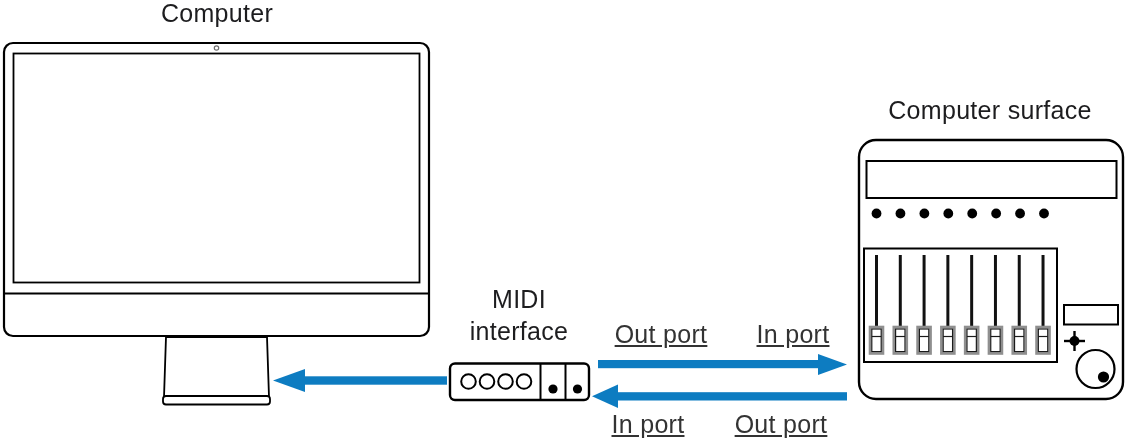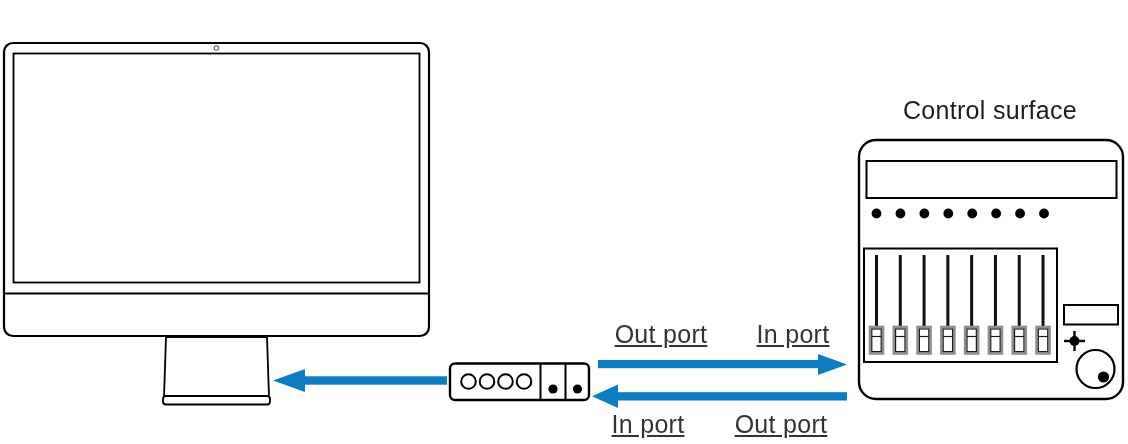--- a/index.html
+++ b/index.html
@@ -146,6 +146,7 @@
     </g>
   </svg>
 
+  <div class="lbl" style="left:97px;top:0px;width:240px;">Computer</div>
 
 
   <div class="lbl" style="left:860px;top:97px;width:260px;">Control surface</div>

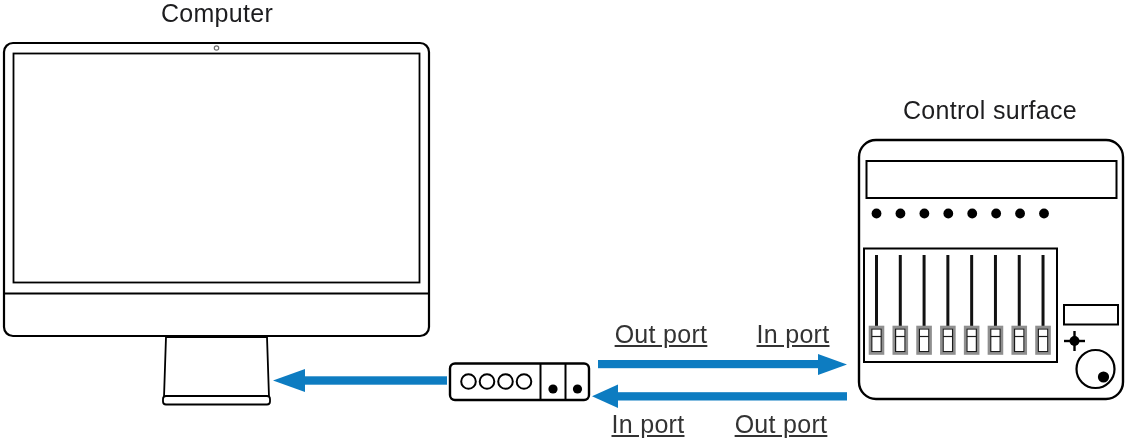--- a/index.html
+++ b/index.html
@@ -149,7 +149,7 @@
   <div class="lbl" style="left:97px;top:0px;width:240px;">Computer</div>
 
 
-  <div class="lbl" style="left:860px;top:97px;width:260px;">Control surface</div>
+  <div class="lbl" style="left:860px;top:97px;width:260px;">Computer surface</div>
 
   <div class="lbl port-lbl" style="left:591px;top:321px;width:140px;">Out port</div>
 

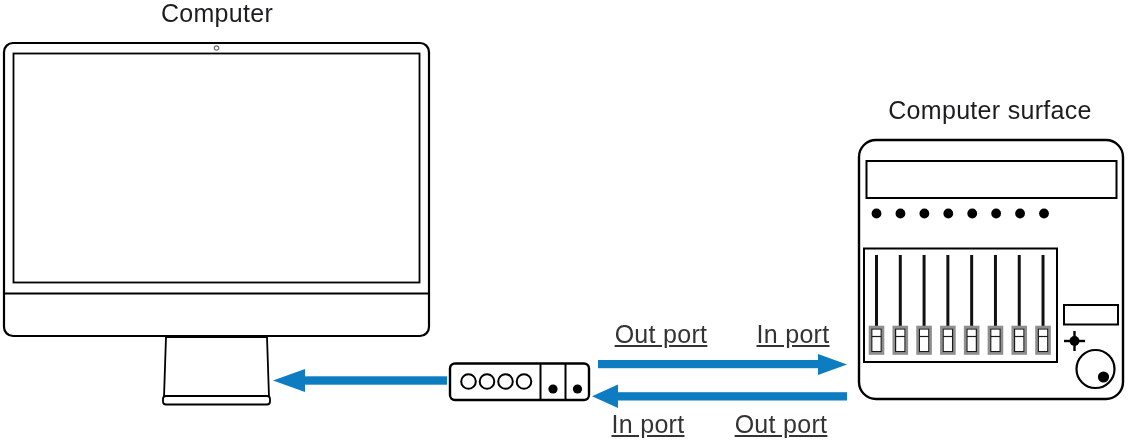--- a/index.html
+++ b/index.html
@@ -148,6 +148,7 @@
 
   <div class="lbl" style="left:97px;top:0px;width:240px;">Computer</div>
 
+  <div class="lbl two-line" style="left:459px;top:283px;width:120px;">MIDI interface</div>
 
   <div class="lbl" style="left:860px;top:97px;width:260px;">Computer surface</div>
 

